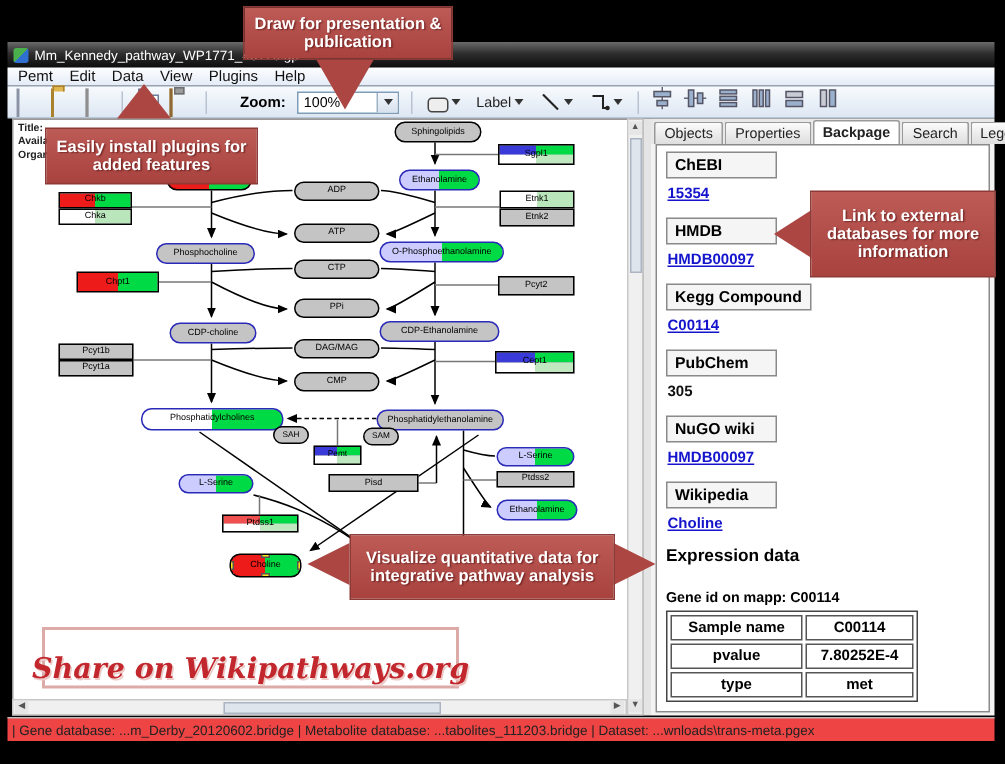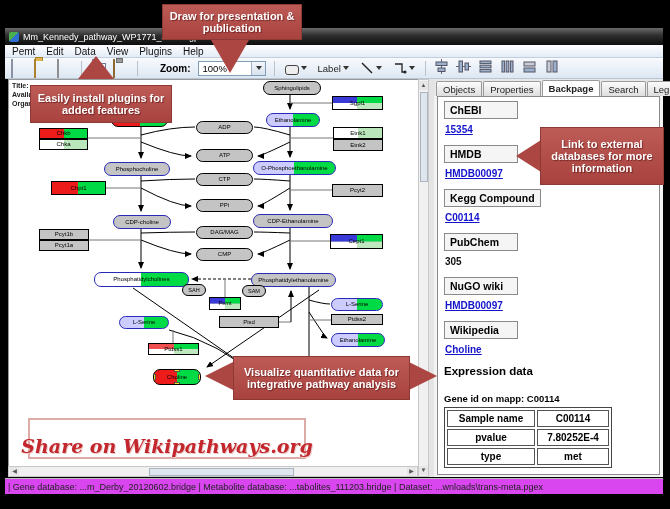--- a/index.html
+++ b/index.html
@@ -85,7 +85,7 @@
   #exptable td.c2{width:62px}
 
   
-  #statusbar{left:5px;top:478px;width:658px;height:16px;background:#d946ef;border-top:1px solid #bbb;
+  #statusbar{left:5px;top:478px;width:658px;height:16px;background:#ef4444;border-top:1px solid #bbb;
      font-size:9px;color:#222;display:flex;align-items:center;padding-left:3px;box-sizing:border-box;white-space:nowrap;overflow:hidden}
 
   

